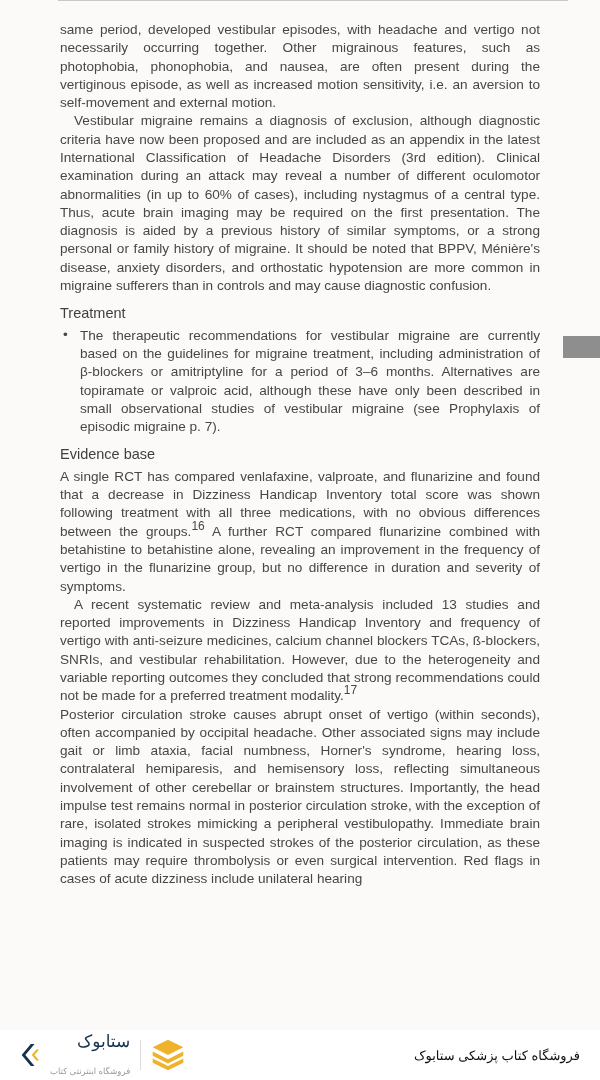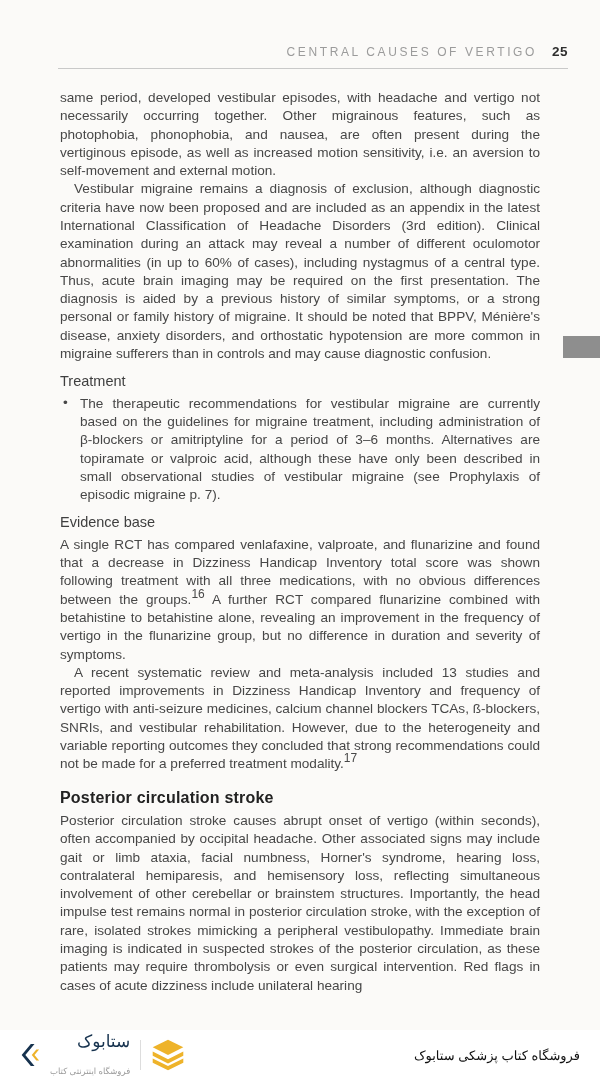--- a/index.html
+++ b/index.html
@@ -72,10 +72,6 @@
 
 <div class="sheet">
 
-  <header class="running-head">
-    <span class="running-title">CENTRAL CAUSES OF VERTIGO</span>
-    <span class="page-number">25</span>
-  </header>
   <div class="rule"></div>
 
   <main class="body-text">

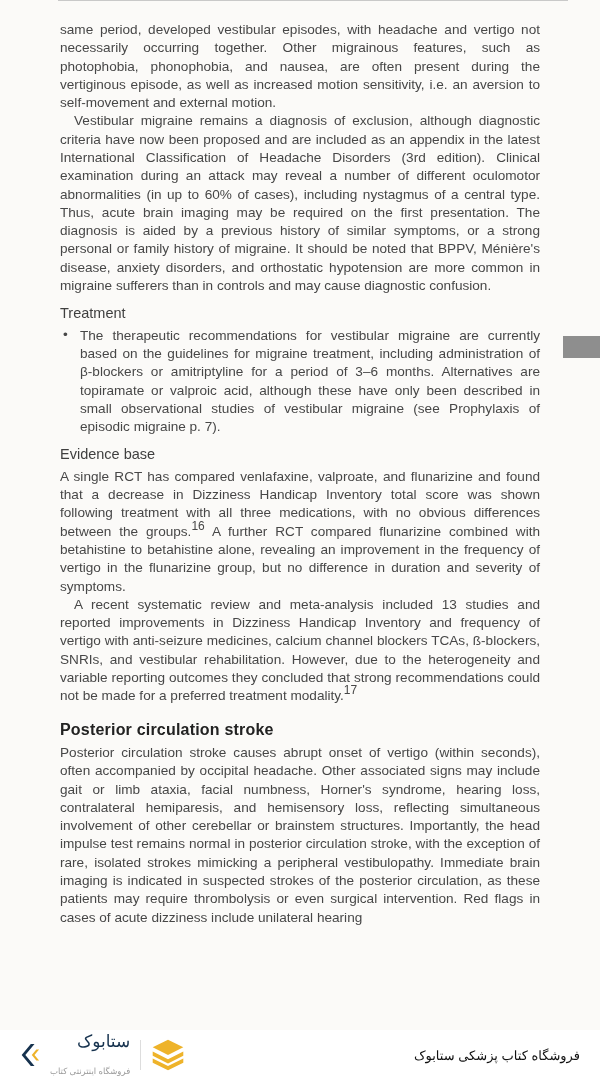--- a/index.html
+++ b/index.html
@@ -93,7 +93,6 @@
 
     <p class="para indent"><span>A recent systematic review and meta-analysis included 13 studies and reported improvements in Dizziness Handicap Inventory and frequency of vertigo with anti-seizure medicines, calcium channel blockers TCAs, ß-blockers, SNRIs, and vestibular rehabilitation. However, due to the heterogeneity and variable reporting outcomes they concluded that strong recommendations could not be made for a preferred treatment modality.</span><sup>17</sup></p>
 
-    <h2 class="bold-heading">Posterior circulation stroke</h2>
 
     <p class="para">Posterior circulation stroke causes abrupt onset of vertigo (within seconds), often accompanied by occipital headache. Other associated signs may include gait or limb ataxia, facial numbness, Horner's syndrome, hearing loss, contralateral hemiparesis, and hemisensory loss, reflecting simultaneous involvement of other cerebellar or brainstem structures. Importantly, the head impulse test remains normal in posterior circulation stroke, with the exception of rare, isolated strokes mimicking a peripheral vestibulopathy. Immediate brain imaging is indicated in suspected strokes of the posterior circulation, as these patients may require thrombolysis or even surgical intervention. Red flags in cases of acute dizziness include unilateral hearing</p>
 

